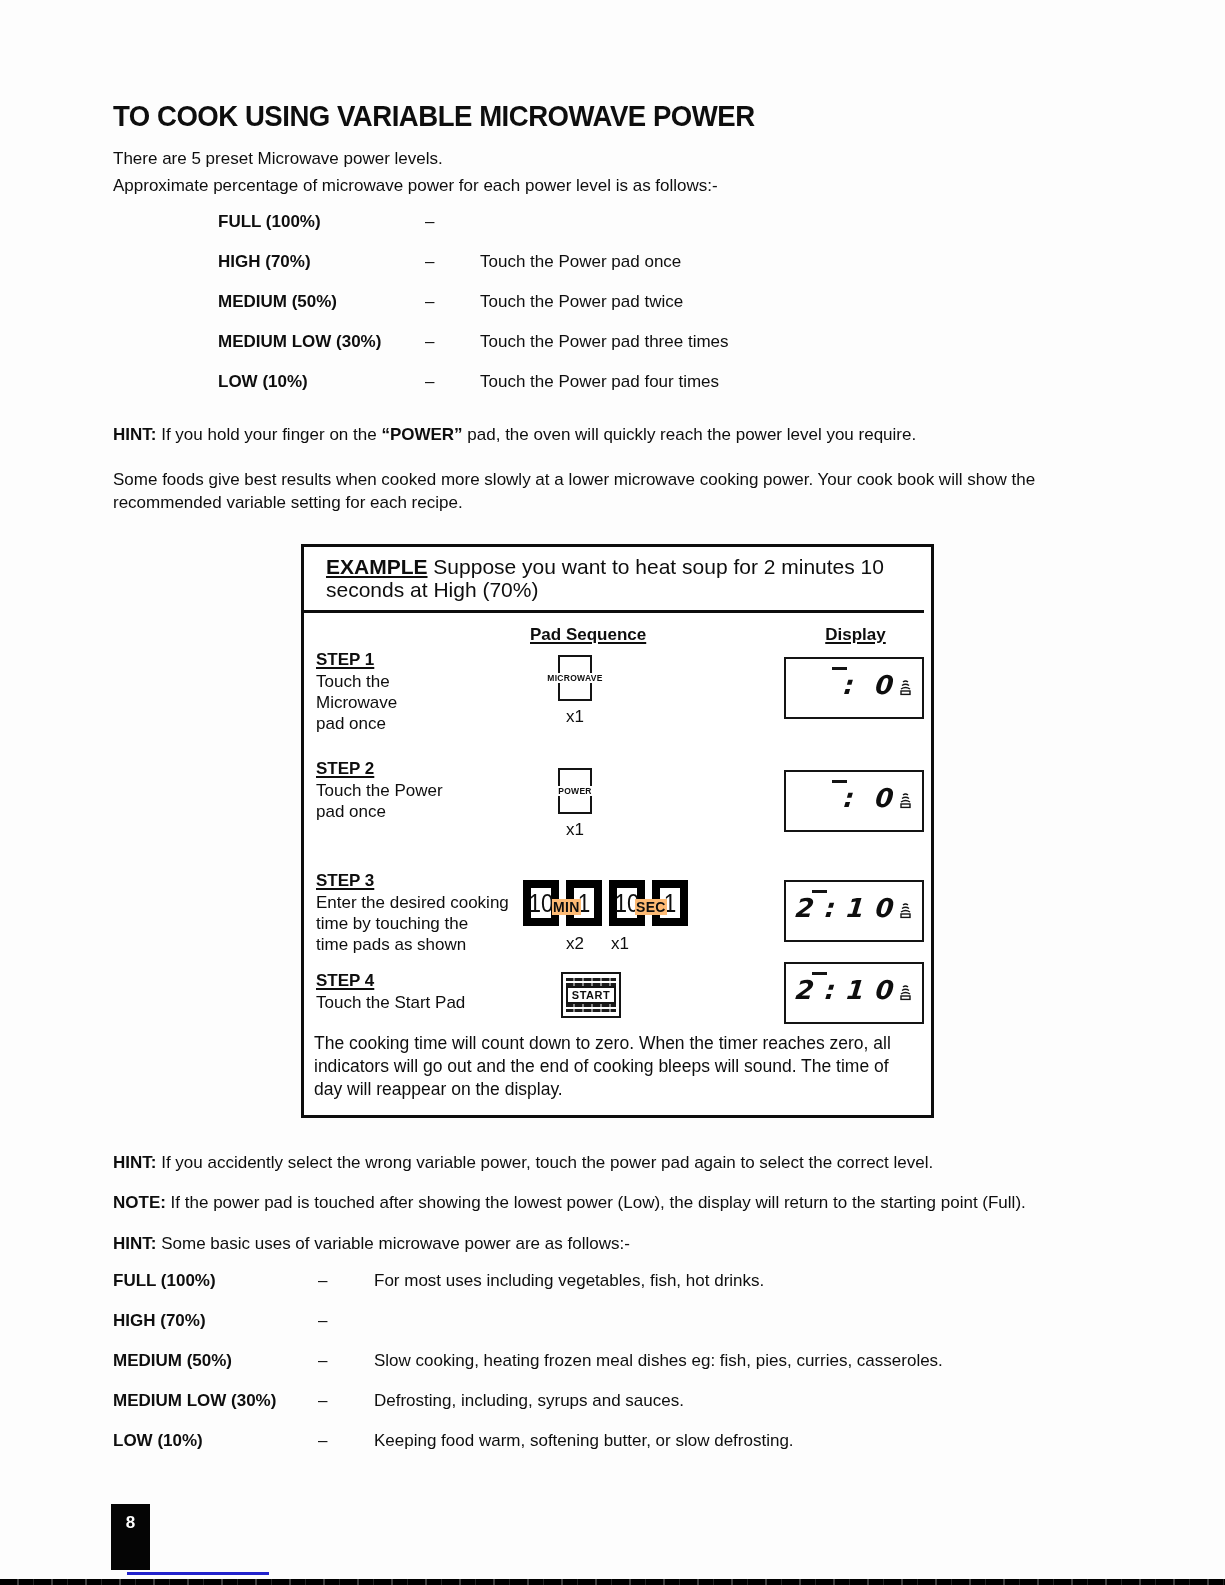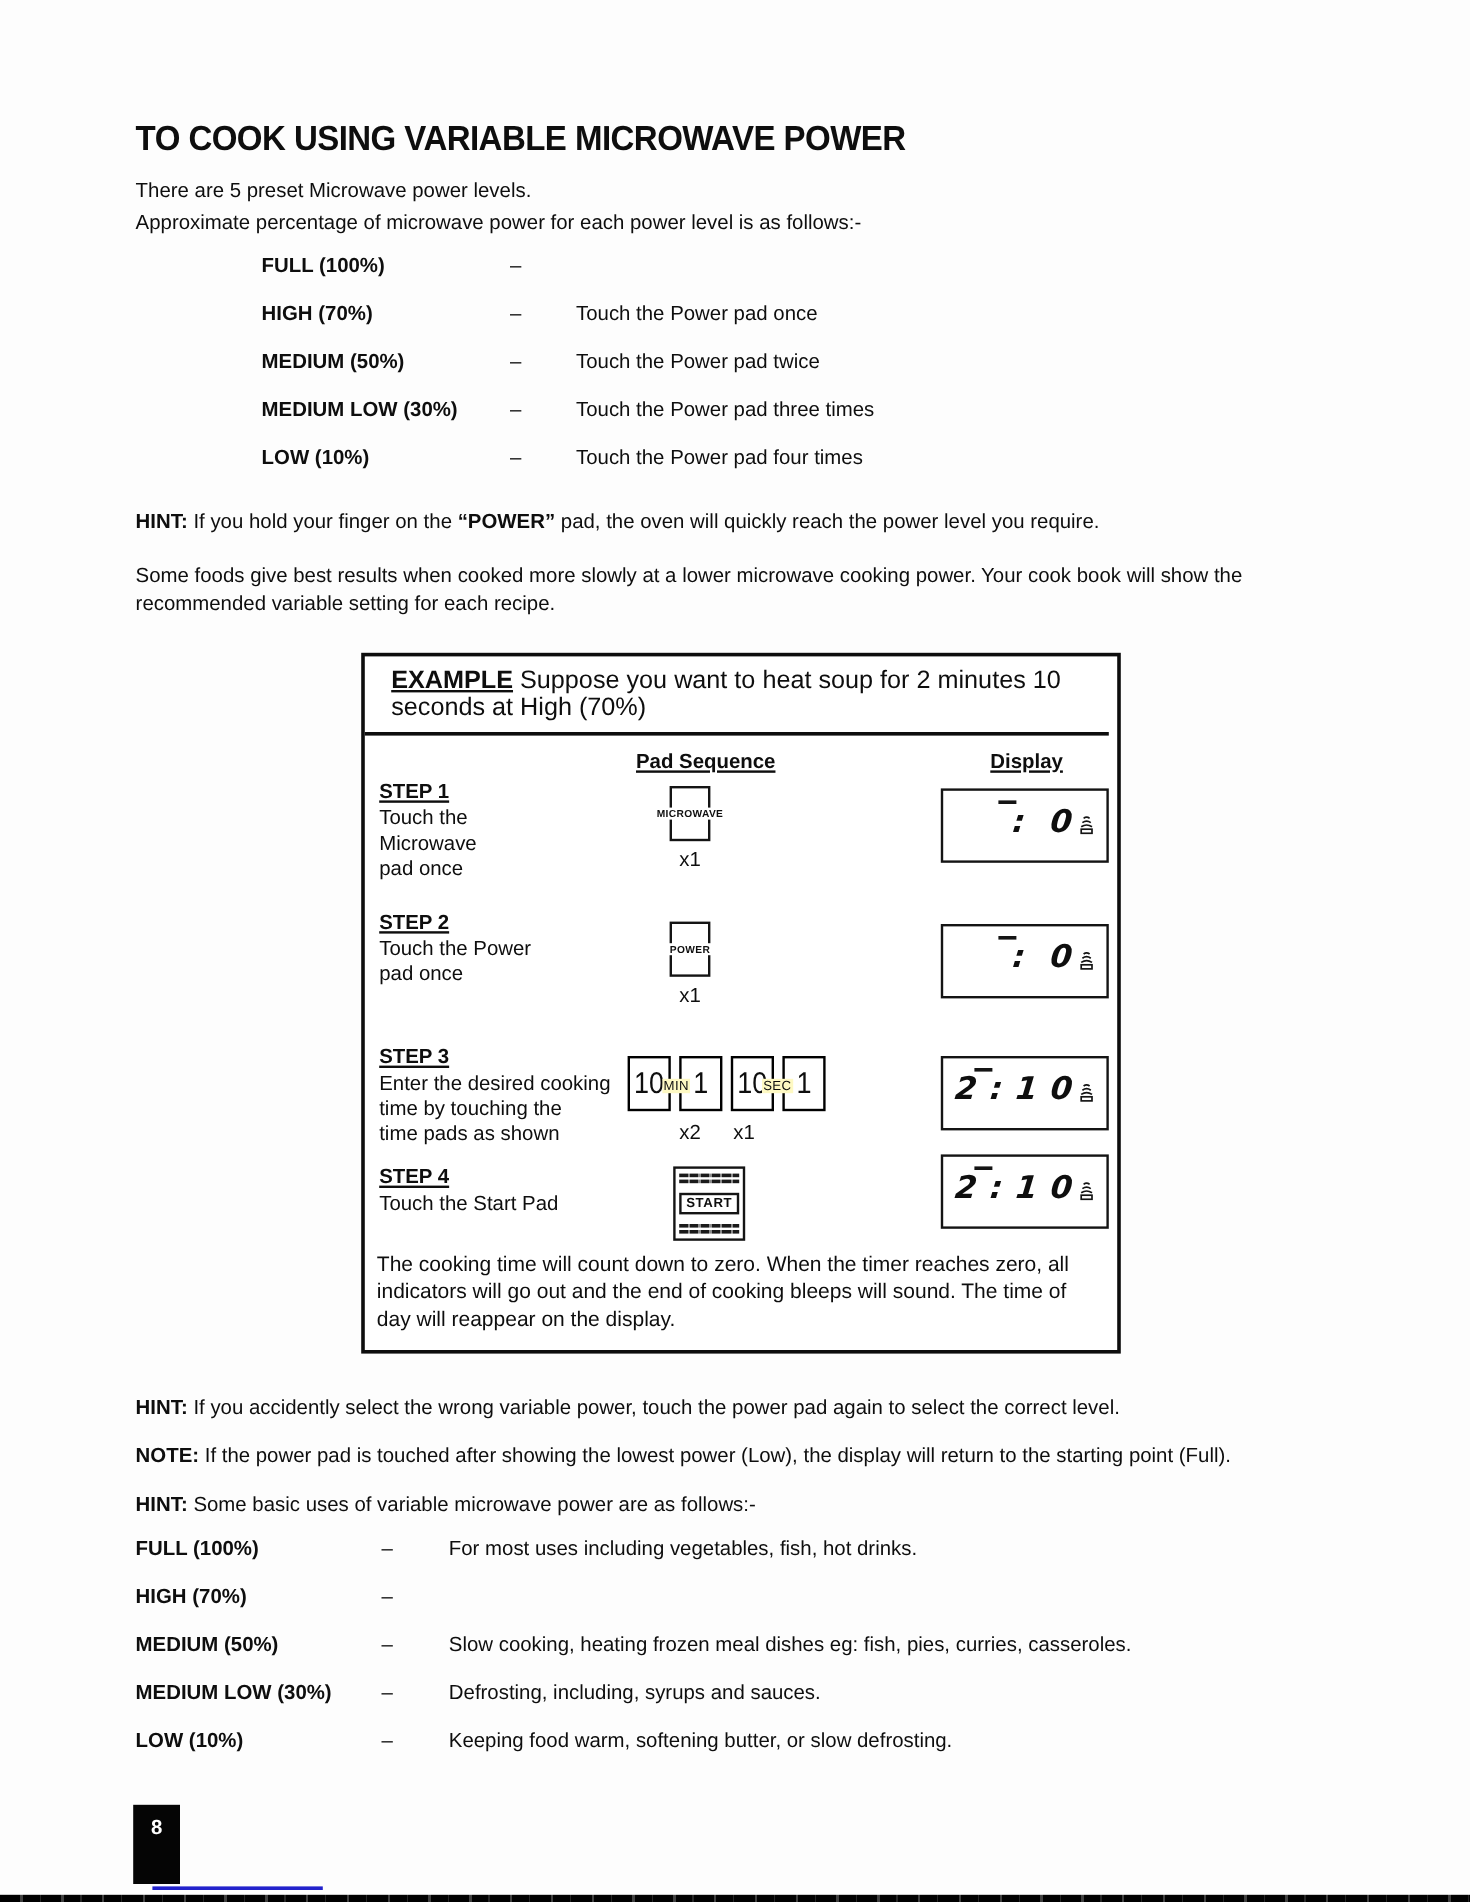--- a/index.html
+++ b/index.html
@@ -66,8 +66,8 @@
 
   
   .tpads { position:relative; width:165px; margin-left:7px; margin-top:10px; display:flex; gap:7px; }
-  .tpad { width:36px; height:46px; border:2px solid #000000; background:#fff;
-          display:flex; align-items:center; justify-content:center;
+  .tpad { width:36px; height:46px; border:8px solid #000000; background:#fff;
+          display:flex; align-items:flex-end; justify-content:center;
           font-size:25px; transform-origin:center; }
   .tpad span { display:inline-block; transform:scaleX(0.9); }
   .straddle { position:absolute; top:19px; font-size:11px; font-weight:400; background:#fef9c3; padding:0 1px; letter-spacing:0.3px; }

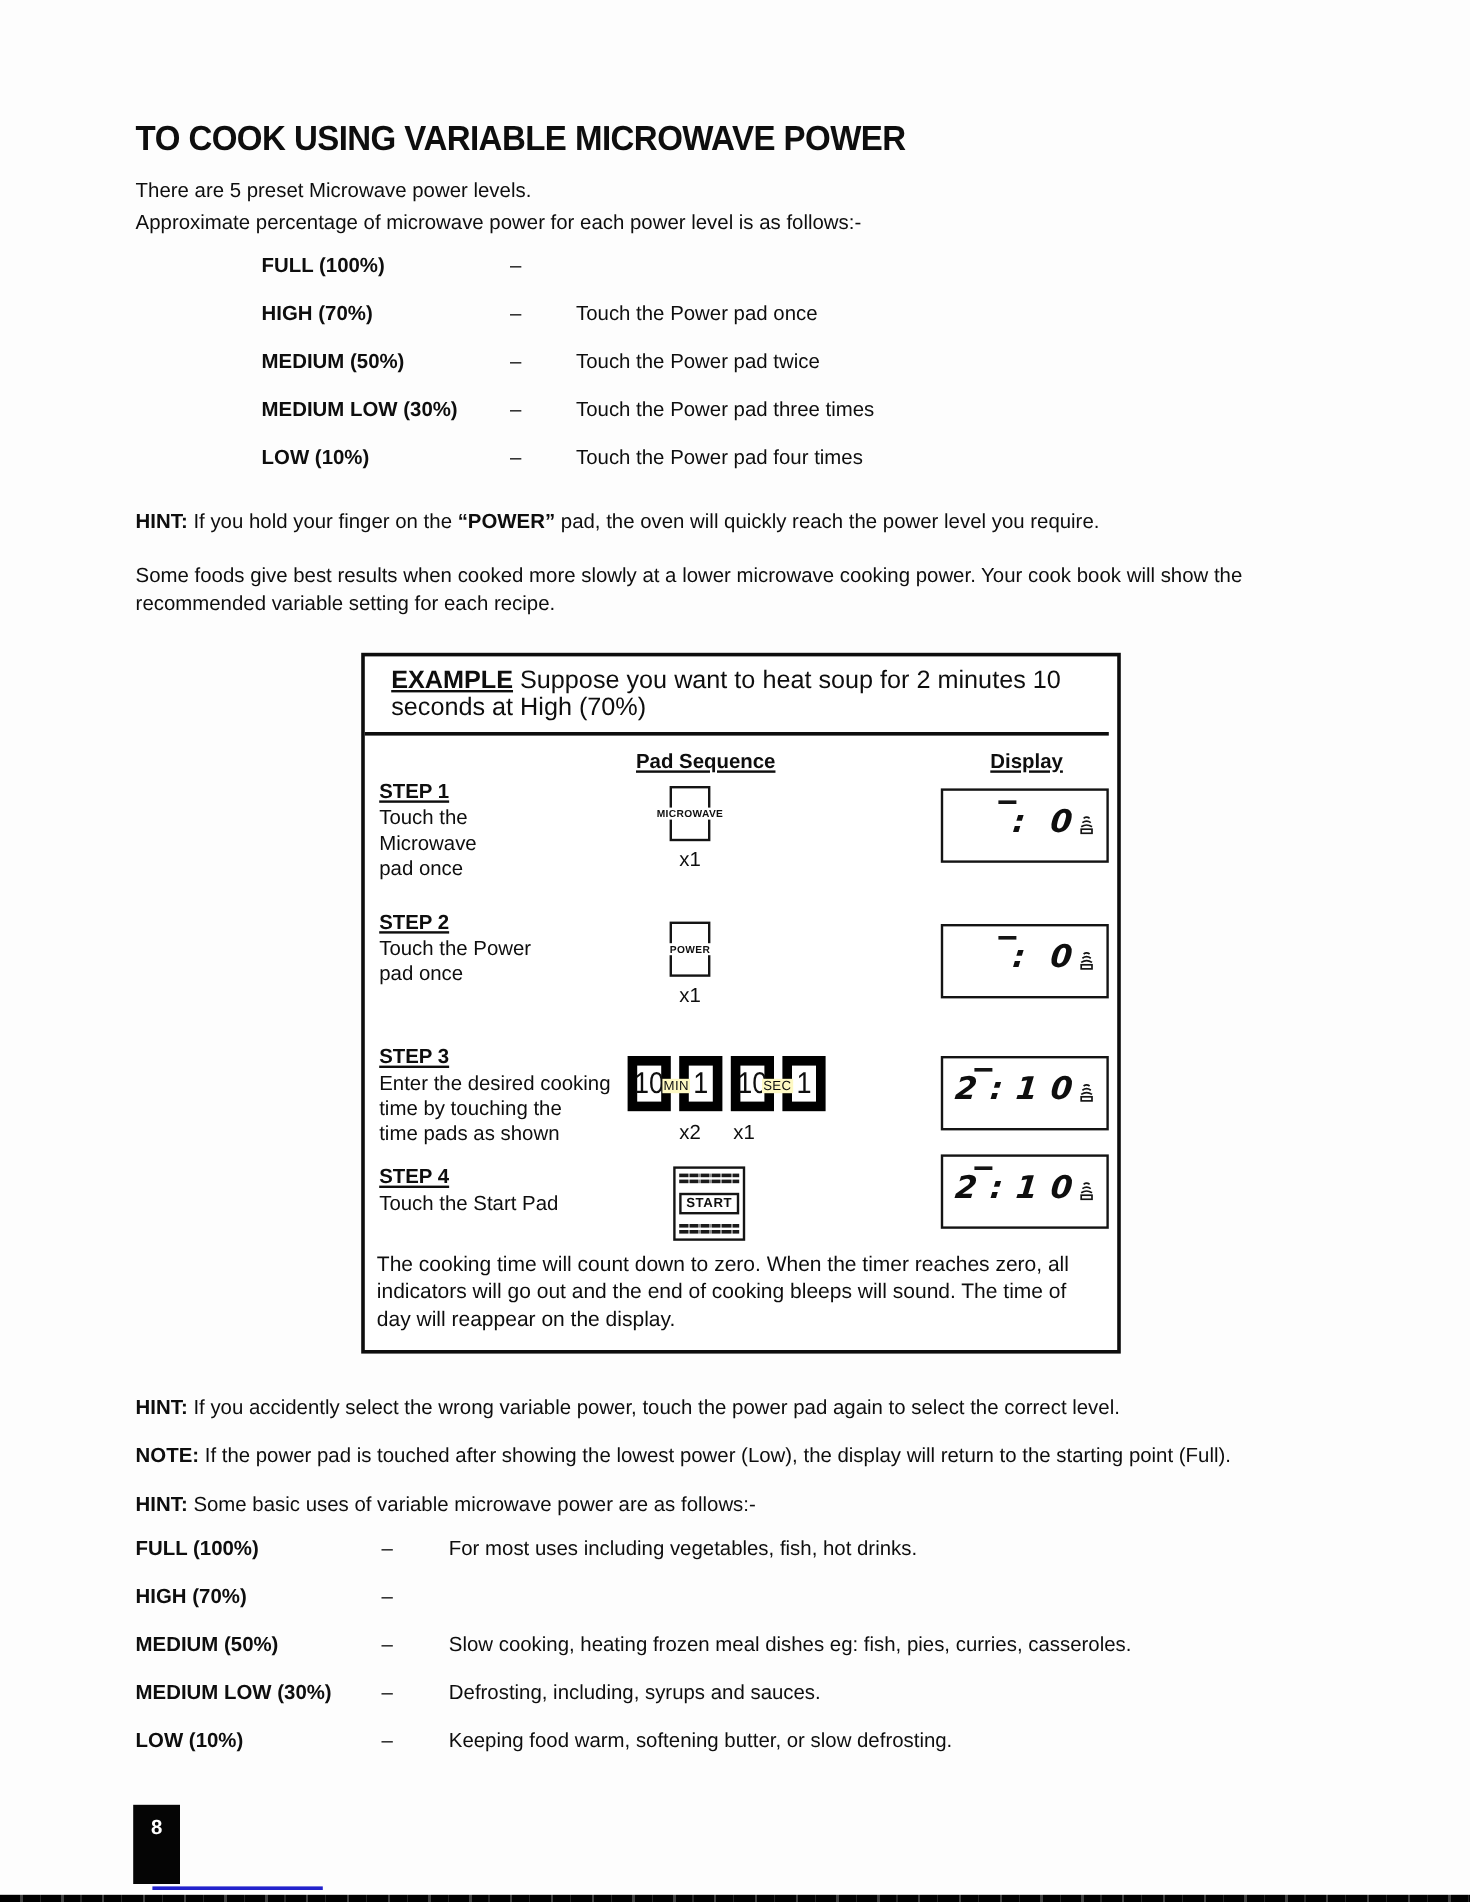--- a/index.html
+++ b/index.html
@@ -70,7 +70,7 @@
           display:flex; align-items:flex-end; justify-content:center;
           font-size:25px; transform-origin:center; }
   .tpad span { display:inline-block; transform:scaleX(0.9); }
-  .straddle { position:absolute; top:19px; font-size:11px; font-weight:400; background:#fef9c3; padding:0 1px; letter-spacing:0.3px; }
+  .straddle { position:absolute; top:19px; font-size:14px; font-weight:700; background:#fdba74; padding:0 1px; letter-spacing:0.3px; }
   .st-min { left:29px; } .st-sec { left:112px; }
   .tcounts { position:relative; height:24px; margin-top:8px; font-size:17px; }
   .tc1 { position:absolute; left:50px; } .tc2 { position:absolute; left:95px; }

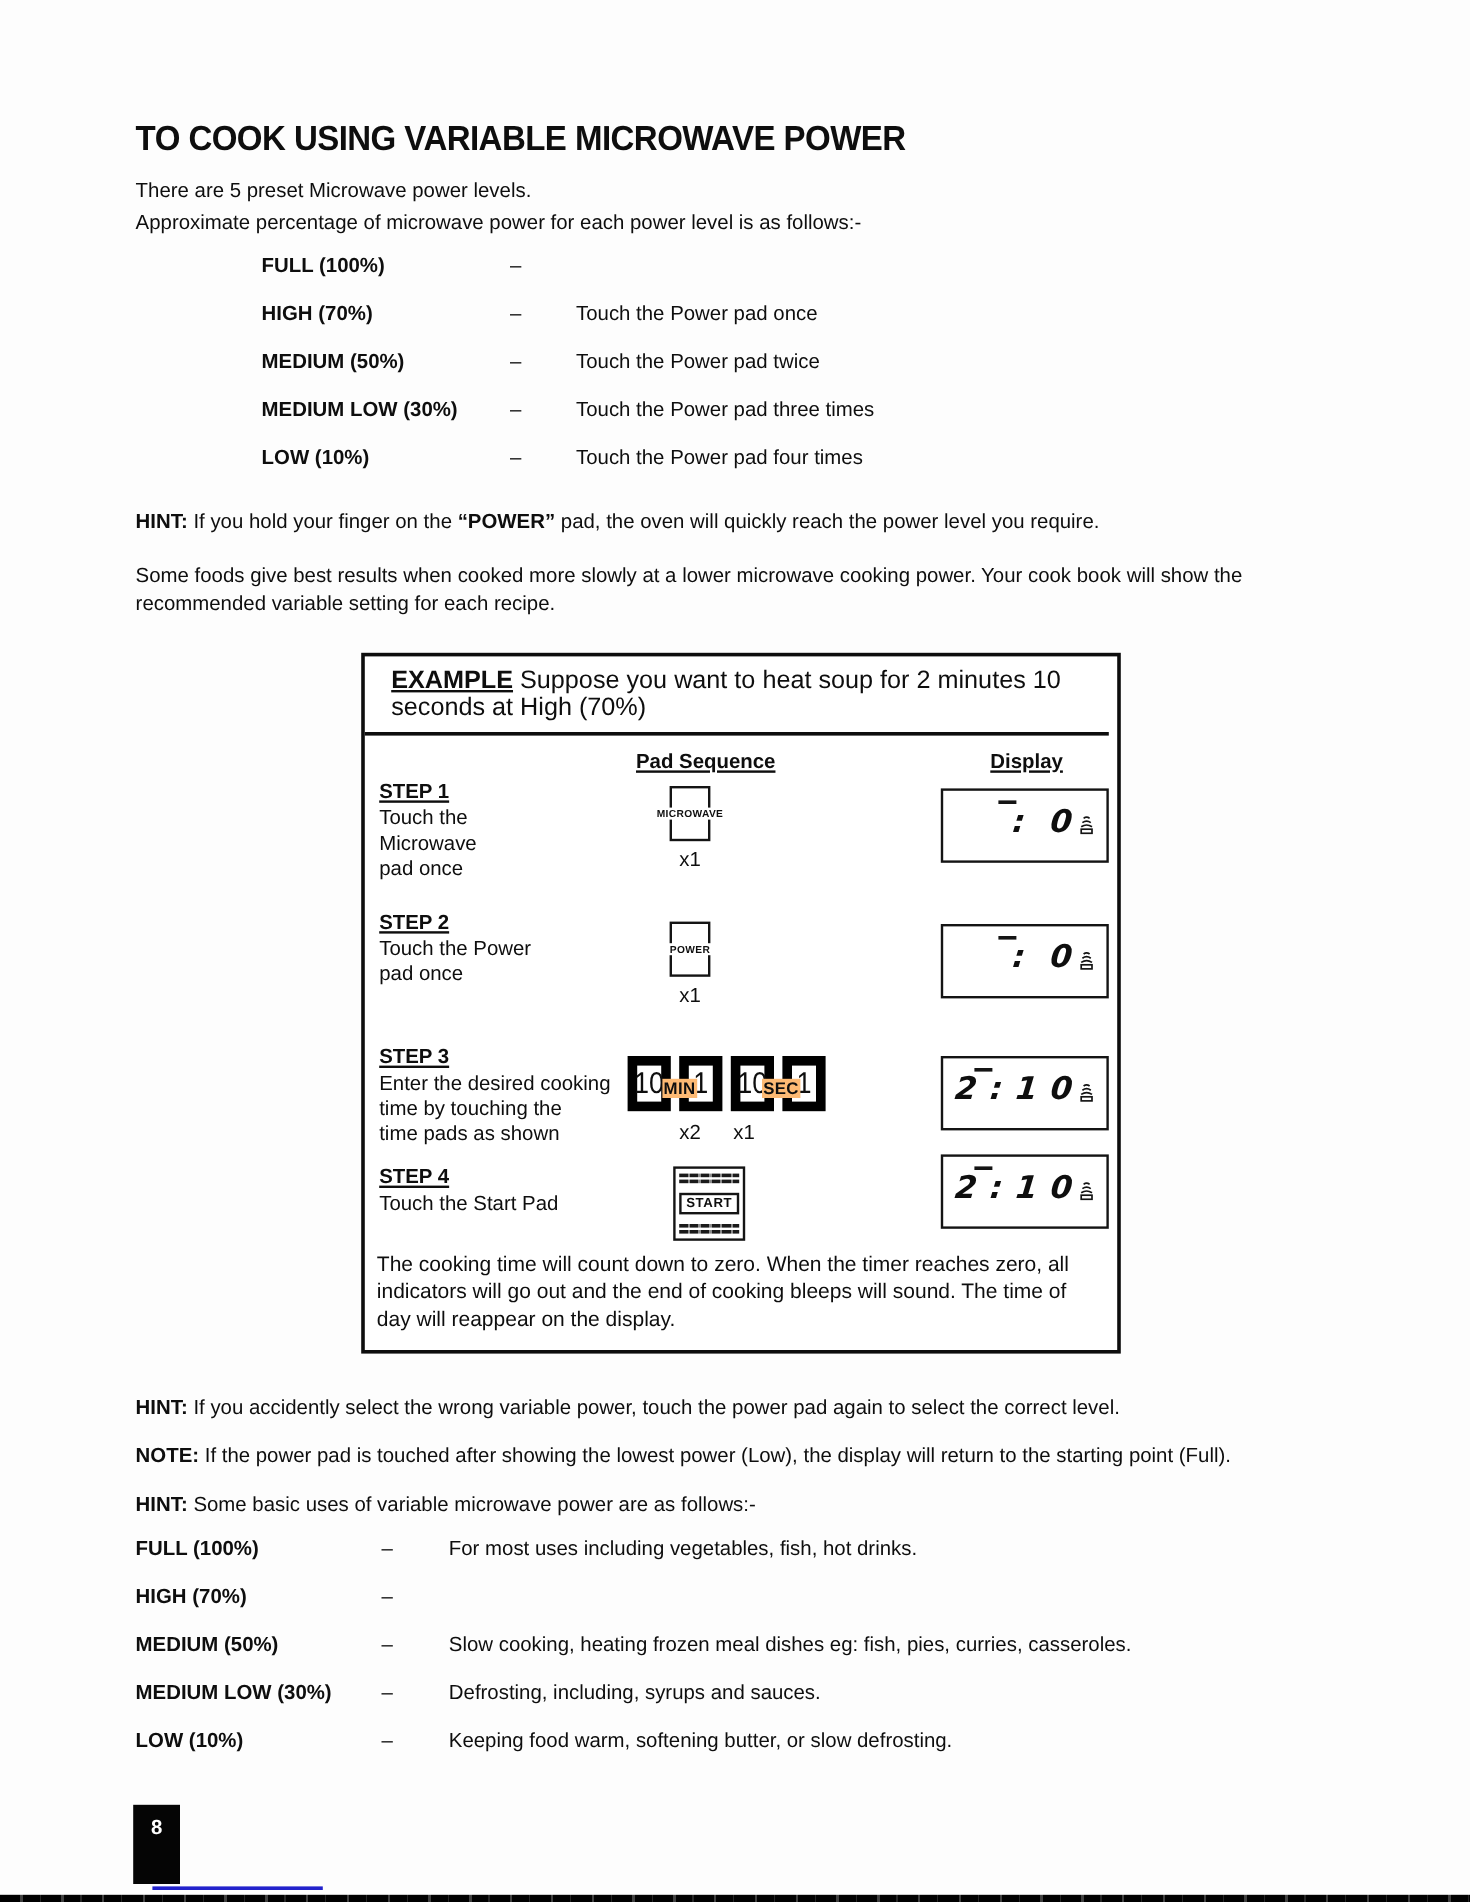--- a/index.html
+++ b/index.html
@@ -76,7 +76,7 @@
   .tc1 { position:absolute; left:50px; } .tc2 { position:absolute; left:95px; }
 
   
-  .startpad { width:60px; height:62px; border:2px solid #141414; margin-left:45px; margin-top:2px;
+  .startpad { width:60px; height:46px; border:2px solid #141414; margin-left:45px; margin-top:2px;
               display:flex; flex-direction:column; justify-content:space-between; padding:4px 3px; background:#fff; }
   .stripe { height:3px; background:repeating-linear-gradient(90deg,#1a1a1a 0 7px,#8a8a8a 7px 9px); }
   .stripe + .stripe { margin-top:2px; }

